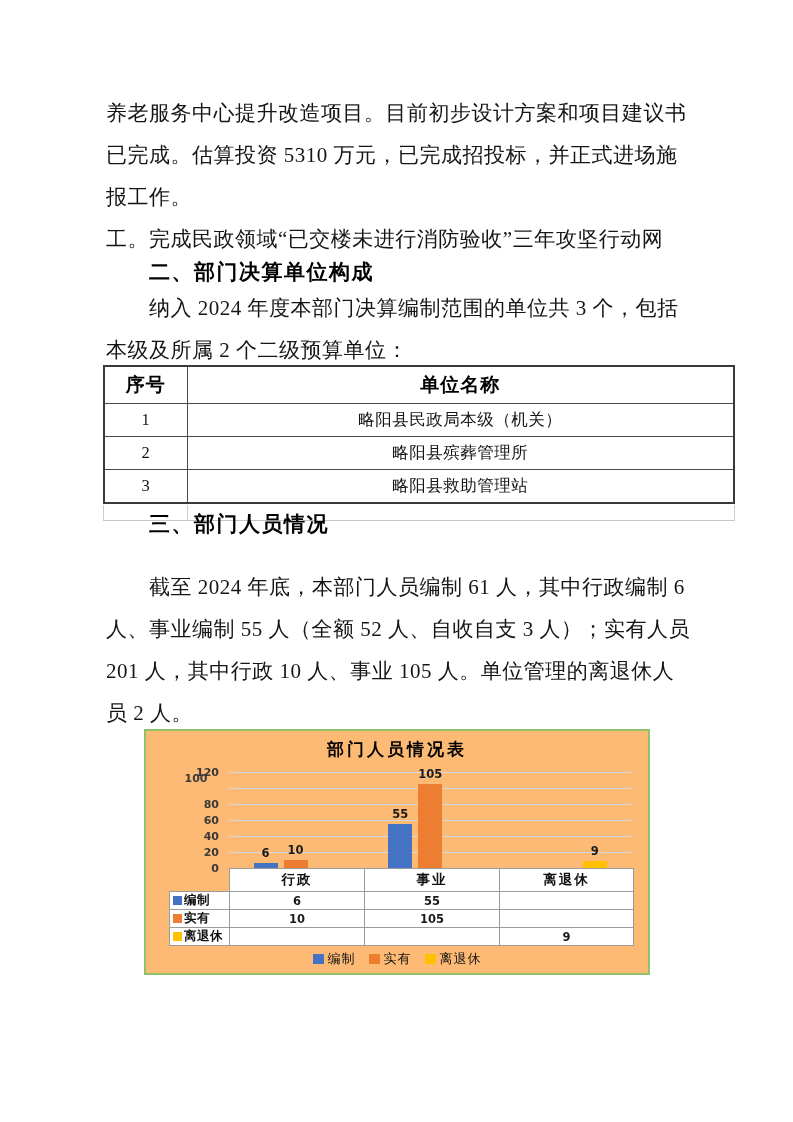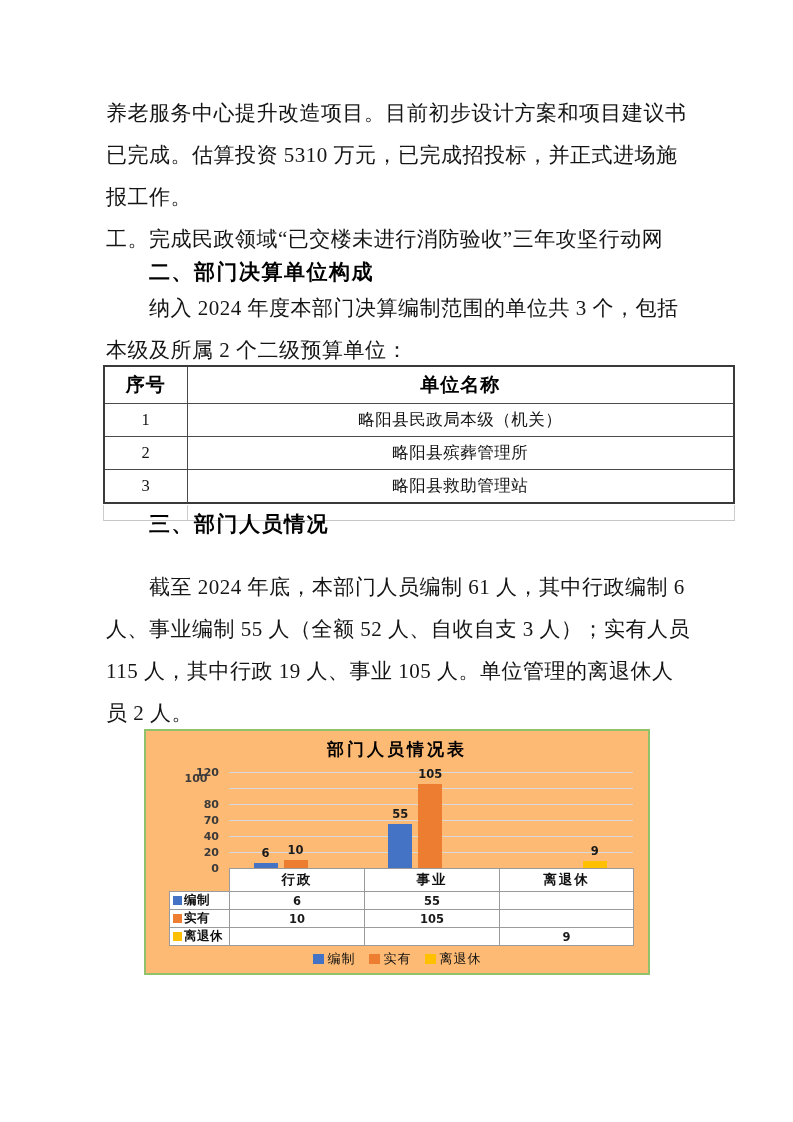--- a/index.html
+++ b/index.html
@@ -125,7 +125,7 @@
   <div class="abs para" style="top:566px;">
     <div class="body-line indent">截至 2024 年底，本部门人员编制 61 人，其中行政编制 6</div>
     <div class="body-line">人、事业编制 55 人（全额 52 人、自收自支 3 人）；实有人员</div>
-    <div class="body-line">115 人，其中行政 19 人、事业 105 人。单位管理的离退休人</div>
+    <div class="body-line">201 人，其中行政 10 人、事业 105 人。单位管理的离退休人</div>
     <div class="body-line">员 2 人。</div>
   </div>
 

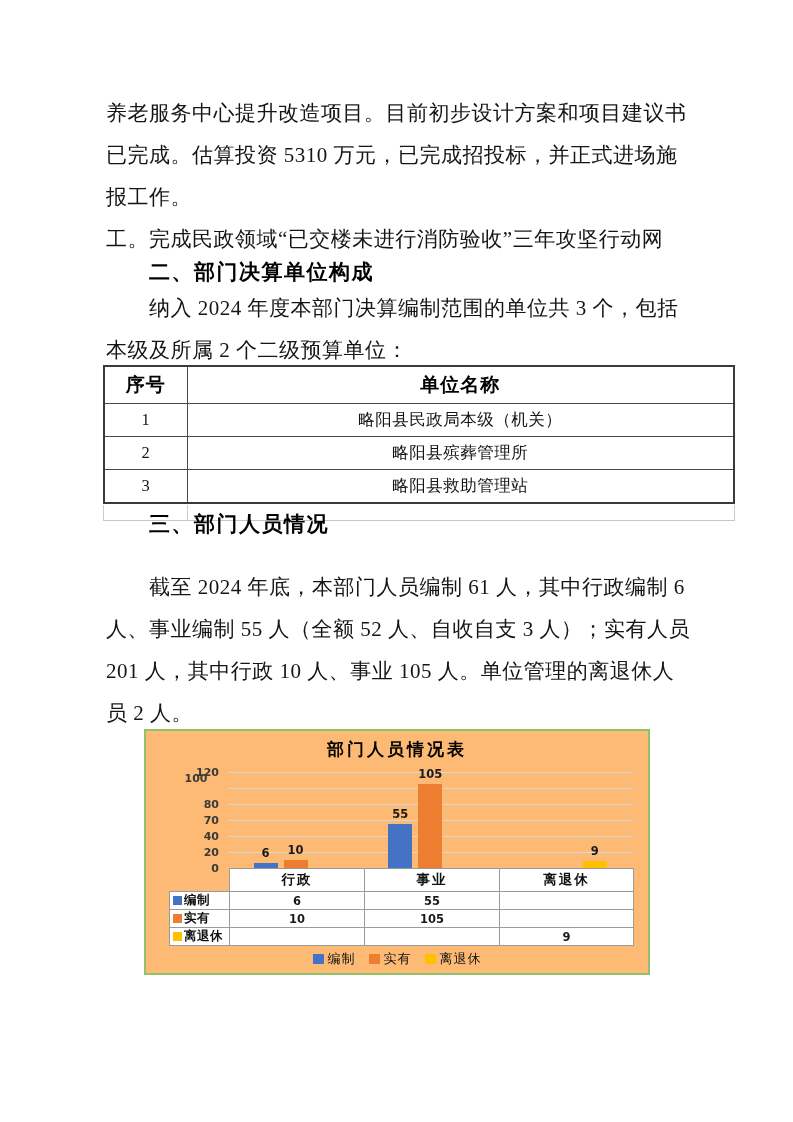--- a/index.html
+++ b/index.html
@@ -151,7 +151,7 @@
       <div class="gridline" style="position: absolute; left: 83px; top: 105px; width: 404px;"></div>
       <div class="ytick" style="position: absolute; left: 27px; top: 99px;">40</div>
       <div class="gridline" style="position: absolute; left: 83px; top: 89px; width: 404px;"></div>
-      <div class="ytick" style="position: absolute; left: 27px; top: 83px;">70</div>
+      <div class="ytick" style="position: absolute; left: 27px; top: 83px;">60</div>
       <div class="gridline" style="position: absolute; left: 83px; top: 73px; width: 404px;"></div>
       <div class="ytick" style="position: absolute; left: 27px; top: 67px;">80</div>
       <div class="gridline" style="position: absolute; left: 83px; top: 57px; width: 404px;"></div>

